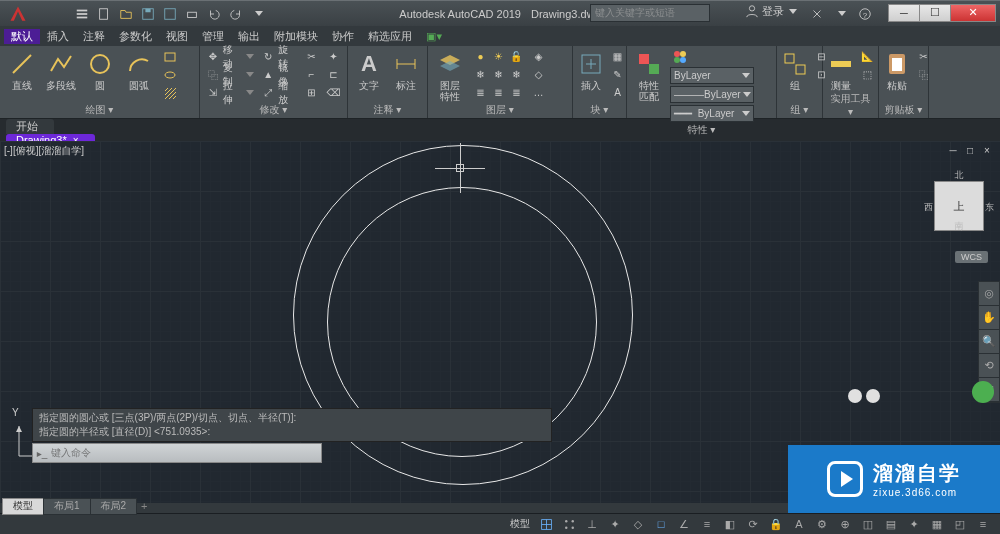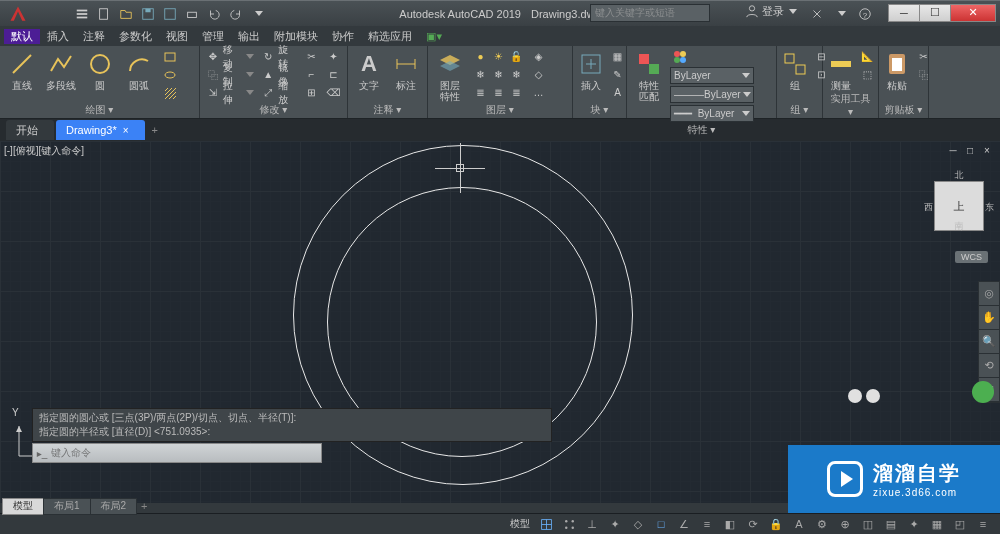--- a/index.html
+++ b/index.html
@@ -39,7 +39,7 @@
 .layer-sel { width:84px; height:17px; background:#5a6165; border:1px solid #2a3034; font-size:10px; color:#ccc; padding:0 3px; display:flex; align-items:center; justify-content:space-between; cursor:pointer; }
 
 
-.filetabs { height:22px; background:#262b2f; display:flex; align-items:center; padding:0 6px; }
+.filetabs { height:22px; background:#262b2f; display:flex; align-items:flex-start; padding:0 6px;flex-direction:column; }
 .filetab { height:20px; padding:0 16px 0 10px; font-size:11px; color:#ccc; background:#33393d; display:flex; align-items:center; border-radius:3px 3px 0 0; margin-right:2px; cursor:pointer; position:relative; }
 .filetab.active { background:#3b82f6; color:#fff; }
 .filetab .x { margin-left:6px; font-size:10px; }

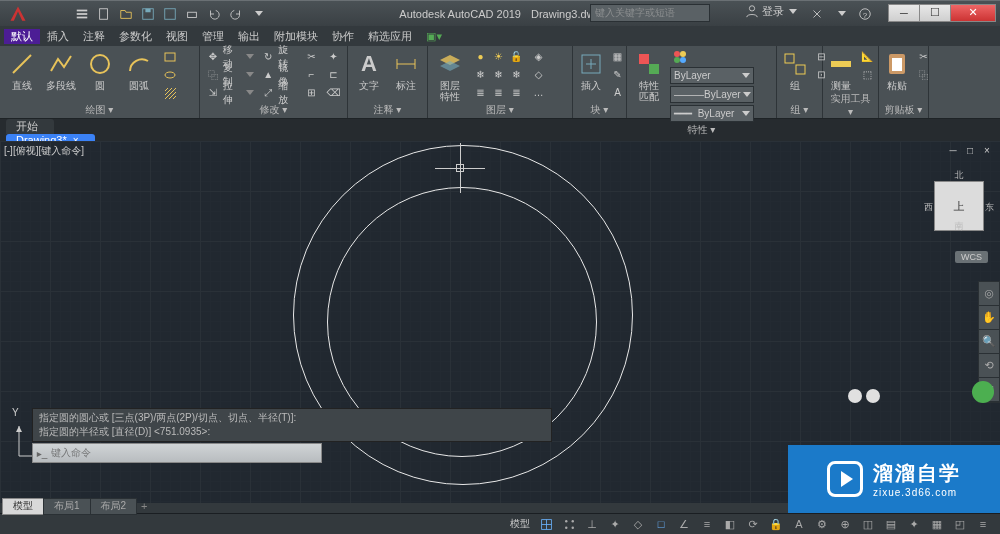--- a/index.html
+++ b/index.html
@@ -41,7 +41,7 @@
 
 .filetabs { height:22px; background:#262b2f; display:flex; align-items:flex-start; padding:0 6px;flex-direction:column; }
 .filetab { height:20px; padding:0 16px 0 10px; font-size:11px; color:#ccc; background:#33393d; display:flex; align-items:center; border-radius:3px 3px 0 0; margin-right:2px; cursor:pointer; position:relative; }
-.filetab.active { background:#3b82f6; color:#fff; }
+.filetab.active { background:#6d28d9; color:#fff; }
 .filetab .x { margin-left:6px; font-size:10px; }
 .filetab-add { width:16px; color:#888; cursor:pointer; text-align:center; }
 

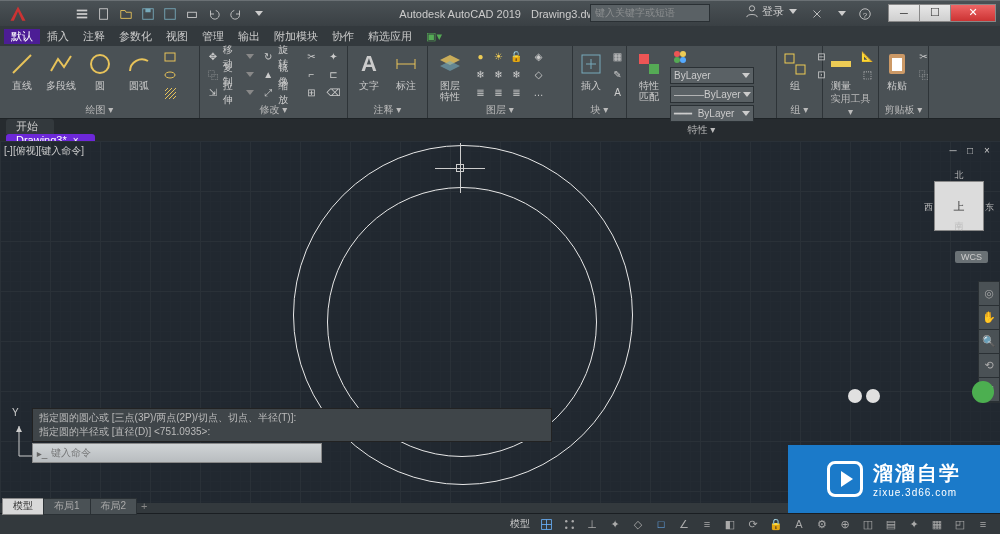--- a/index.html
+++ b/index.html
@@ -553,7 +553,7 @@
 </div>
 
 <div class="draw-wrap">
-  <div class="vp-label">[-][俯视][键入命令]</div>
+  <div class="vp-label">[-][俯视][溜溜自学]</div>
   <div class="vp-ctrls">
     <span>─</span>
     <span>□</span>

